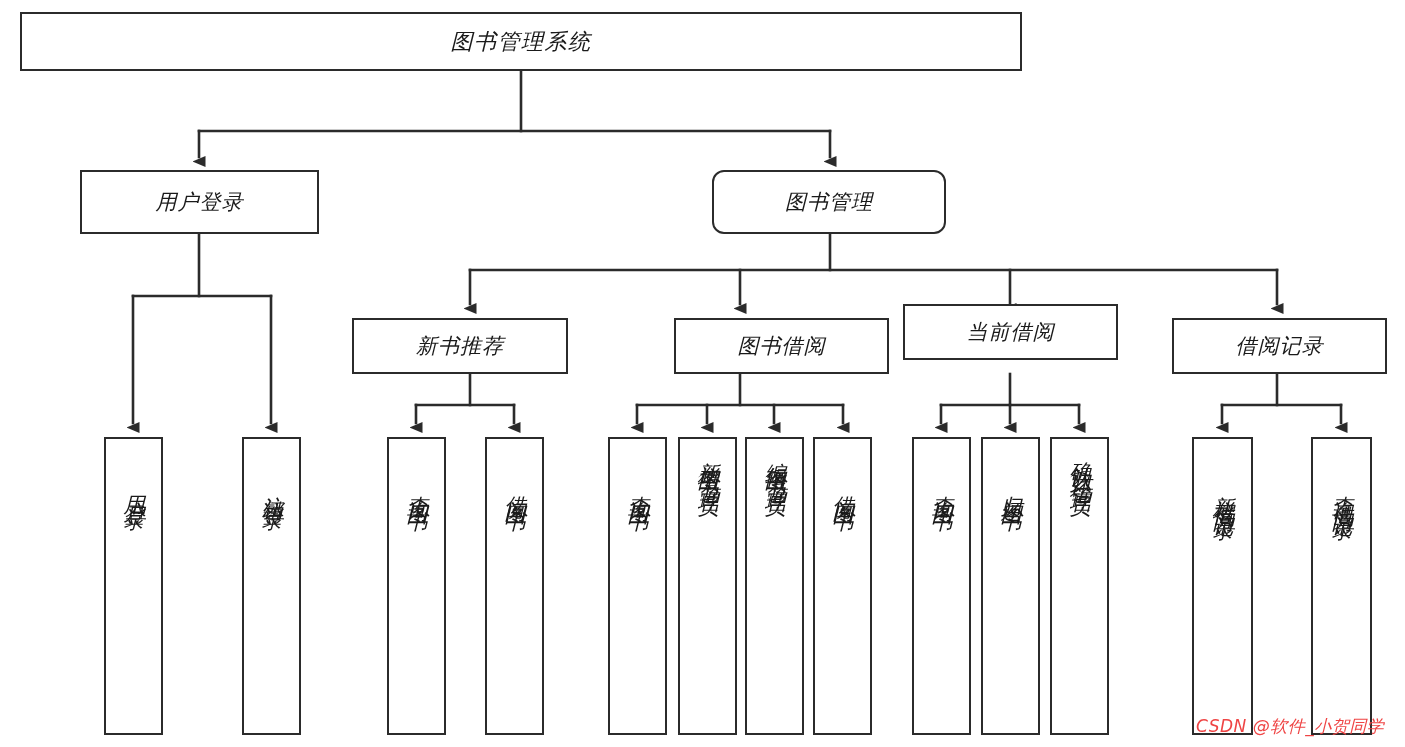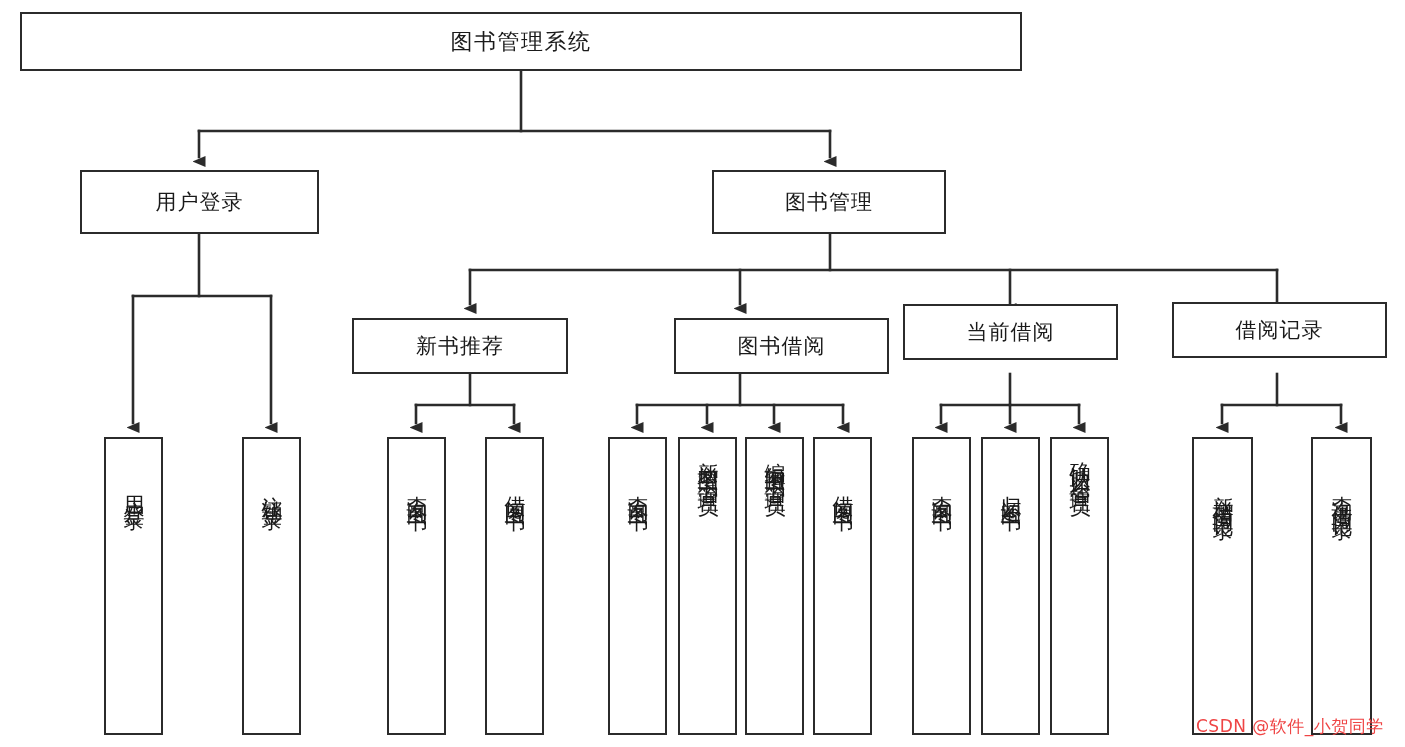--- a/index.html
+++ b/index.html
@@ -18,6 +18,7 @@
     position: relative;
     width: 1301px;
     height: 747px;
+    font-style: italic;
   }
   svg.connectors {
     position: absolute;

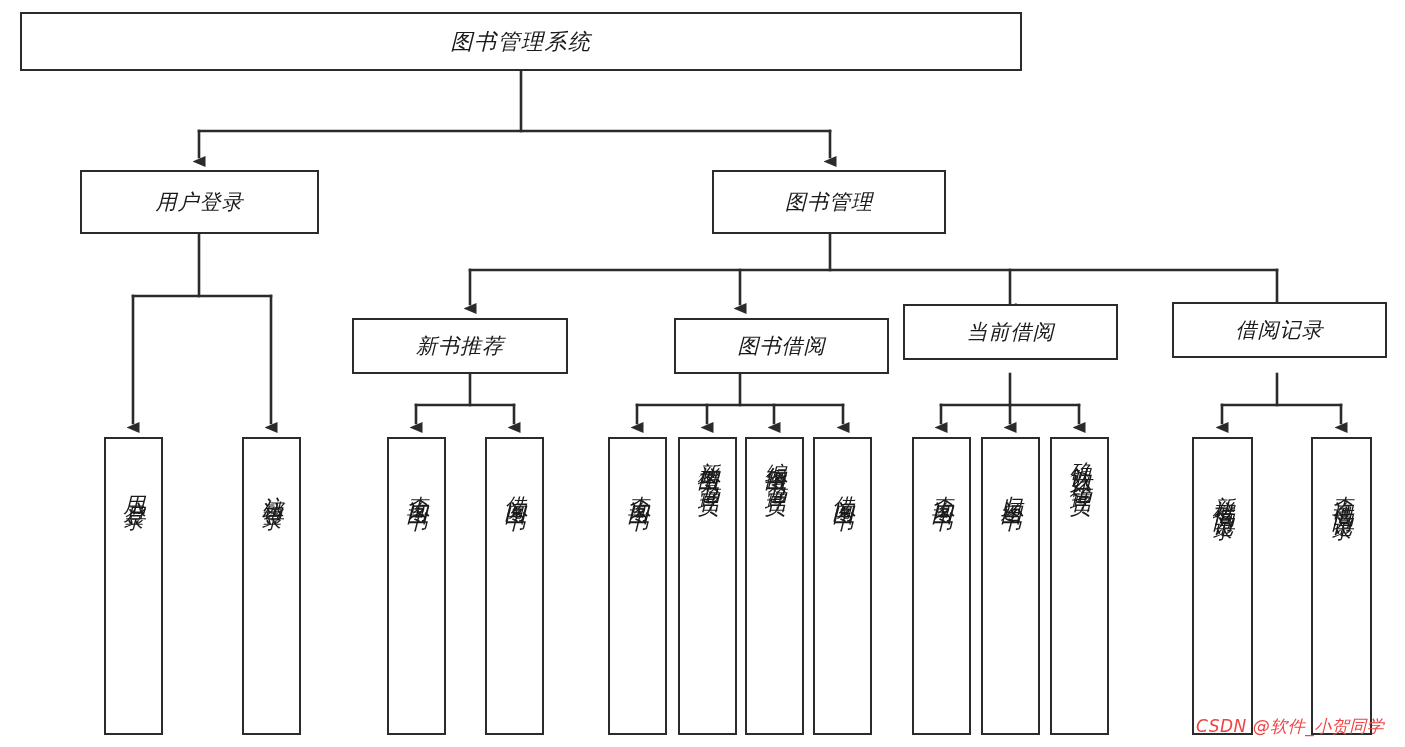--- a/index.html
+++ b/index.html
@@ -142,7 +142,7 @@
   <div class="node horiz" style="left:80px; top:170px; width:239px; height:64px;">
     <span class="label">用户登录</span>
   </div>
-  <div class="node horiz" style="left:712px; top:170px; width:234px; height:64px;">
+  <div class="node horiz" style="left:712px; top:170px; width:234px; height:64px;border-radius:12px;">
     <span class="label">图书管理</span>
   </div>
 

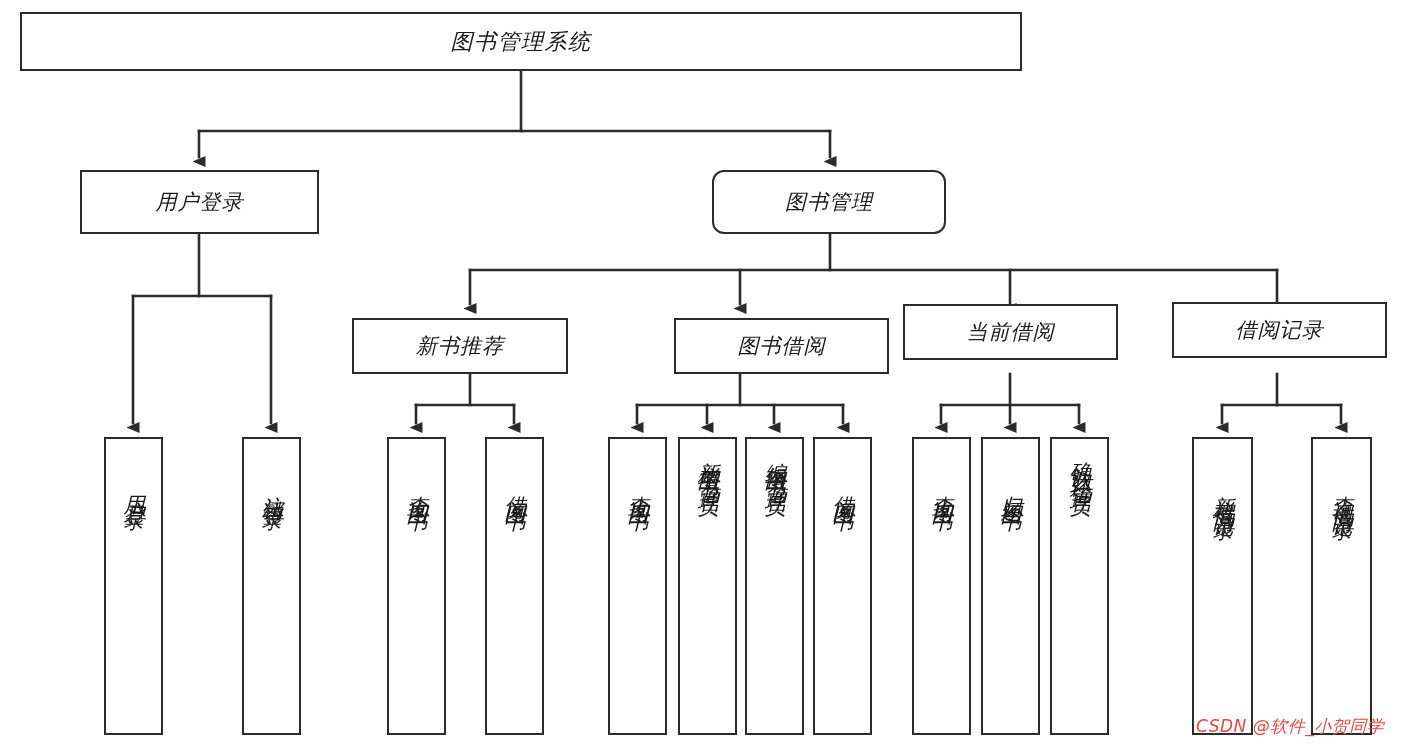--- a/index.html
+++ b/index.html
@@ -155,7 +155,7 @@
   <div class="node horiz" style="left:903px; top:304px; width:215px; height:56px;">
     <span class="label">当前借阅</span>
   </div>
-  <div class="node horiz" style="left:1172px; top:302px; width:215px; height:56px;">
+  <div class="node horiz" style="left:1172px; top:318px; width:215px; height:56px;">
     <span class="label">借阅记录</span>
   </div>
 

